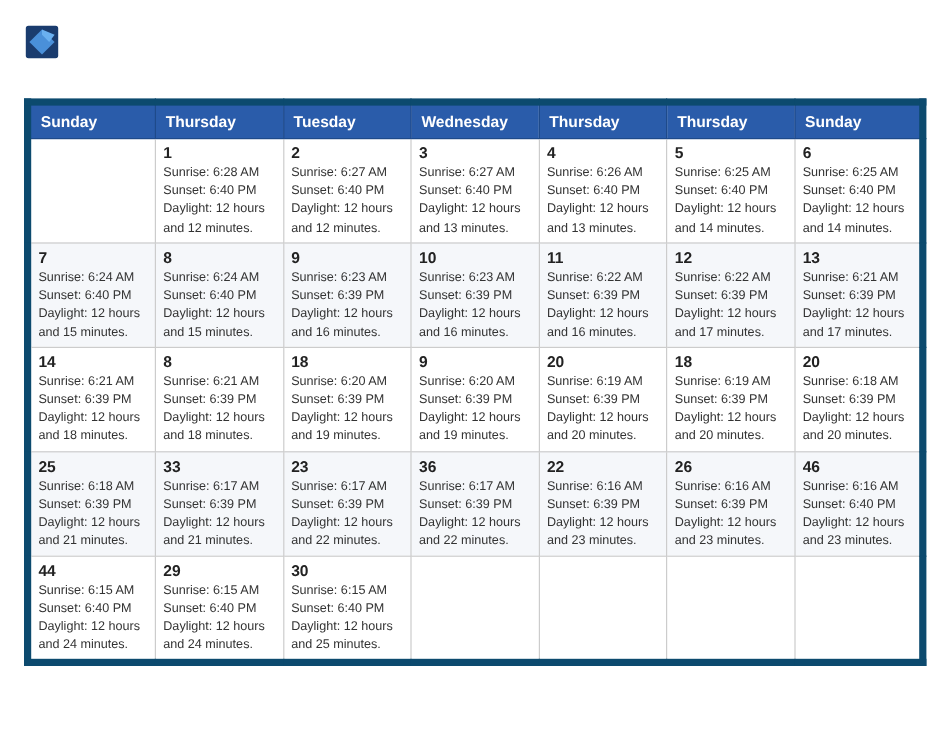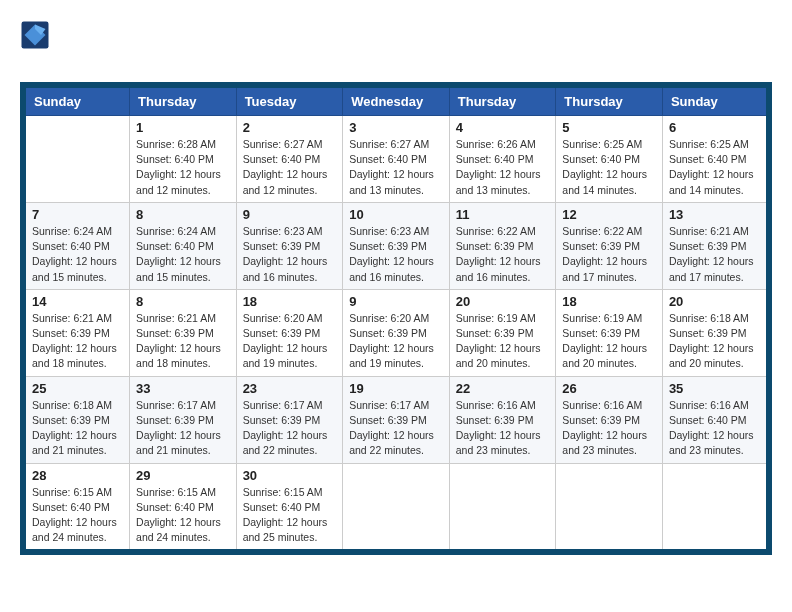--- a/index.html
+++ b/index.html
@@ -226,7 +226,7 @@
             <div class="cell-info">Sunrise: 6:17 AM<br>Sunset: 6:39 PM<br>Daylight: 12 hours and 22 minutes.</div>
           </td>
           <td>
-            <span class="day-number">19</span>
+            <span class="day-number">36</span>
             <div class="cell-info">Sunrise: 6:17 AM<br>Sunset: 6:39 PM<br>Daylight: 12 hours and 22 minutes.</div>
           </td>
           <td>

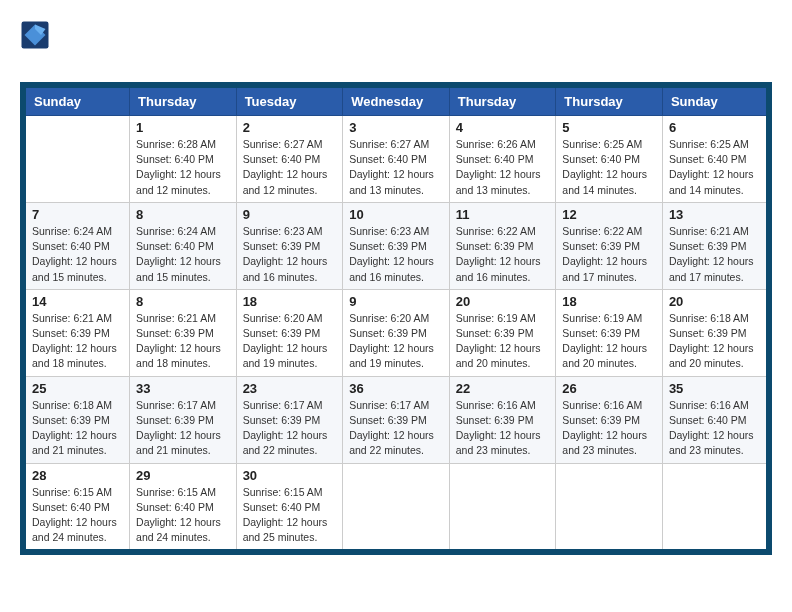--- a/index.html
+++ b/index.html
@@ -238,7 +238,7 @@
             <div class="cell-info">Sunrise: 6:16 AM<br>Sunset: 6:39 PM<br>Daylight: 12 hours and 23 minutes.</div>
           </td>
           <td>
-            <span class="day-number">35</span>
+            <span class="day-number">46</span>
             <div class="cell-info">Sunrise: 6:16 AM<br>Sunset: 6:40 PM<br>Daylight: 12 hours and 23 minutes.</div>
           </td>
         </tr>

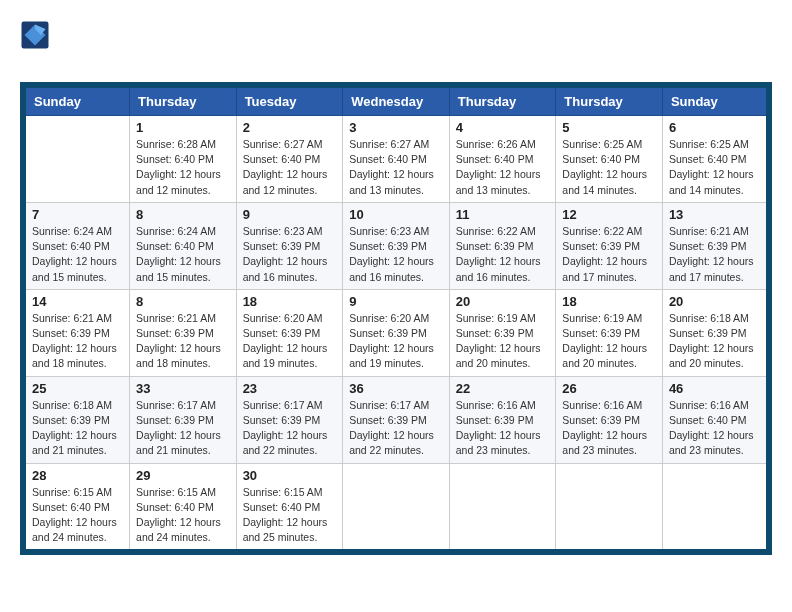--- a/index.html
+++ b/index.html
@@ -244,7 +244,7 @@
         </tr>
         <tr class="row-odd">
           <td>
-            <span class="day-number">28</span>
+            <span class="day-number">44</span>
             <div class="cell-info">Sunrise: 6:15 AM<br>Sunset: 6:40 PM<br>Daylight: 12 hours and 24 minutes.</div>
           </td>
           <td>

